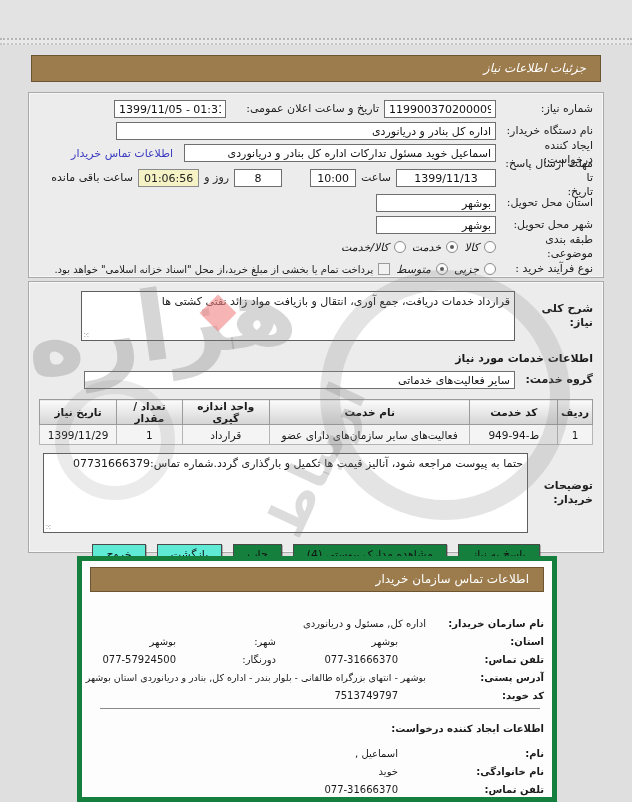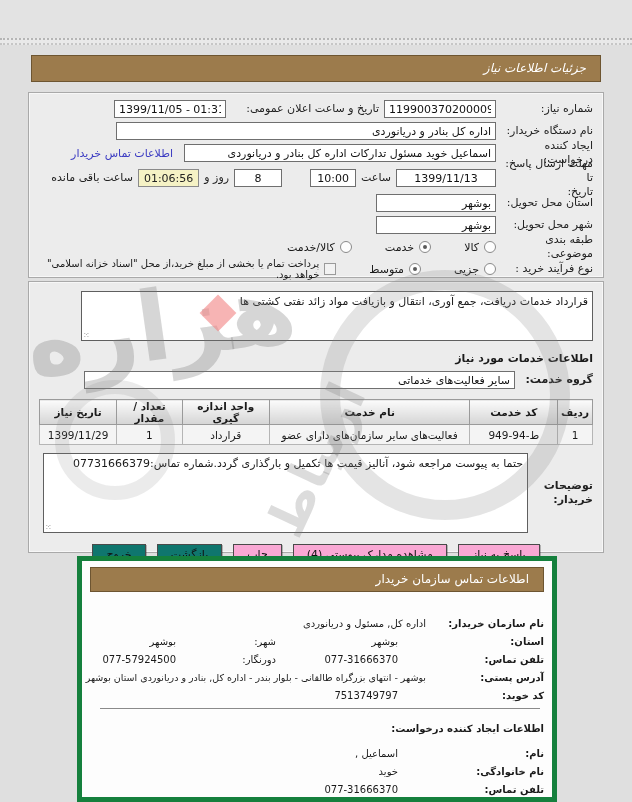--- a/index.html
+++ b/index.html
@@ -64,7 +64,7 @@
     width:12px; height:12px; border:1px solid #9a9a9a; background:#f2f2f2; display:inline-block;
     flex:0 0 12px;
   }
-  .opt-label { margin-left:28px; }
+  .opt-label { margin-left:1px;font-style:italic; }
   .small-note { font-size:10px; }
   
   .tbox {

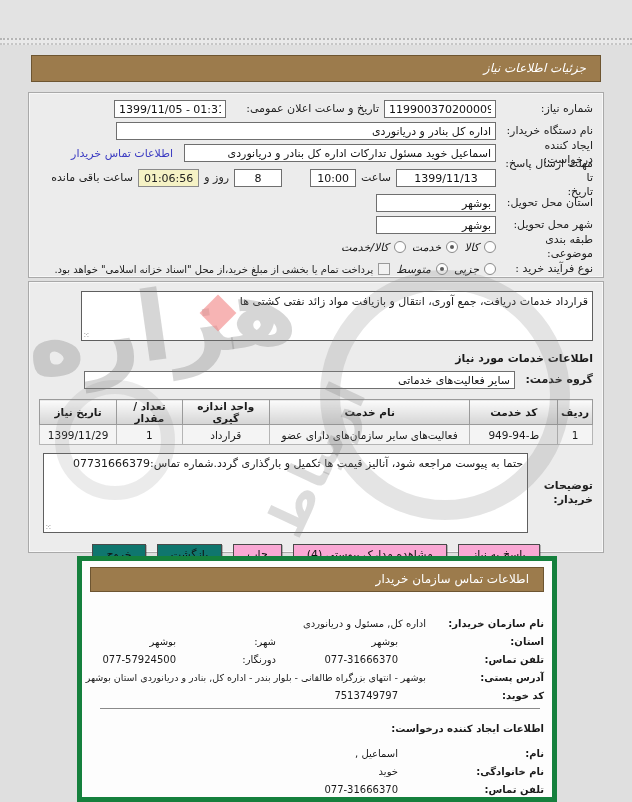--- a/index.html
+++ b/index.html
@@ -213,6 +213,7 @@
 <div class="panel" id="panel-services">
 
   <div class="desc-row">
+    <div class="flabel bold" style="width:78px;flex:0 0 78px">شرح کلی نیاز:</div>
     <div class="tbox desc-box">قرارداد خدمات دریافت، جمع آوری، انتقال و بازیافت مواد زائد نفتی کشتی ها</div>
   </div>
 

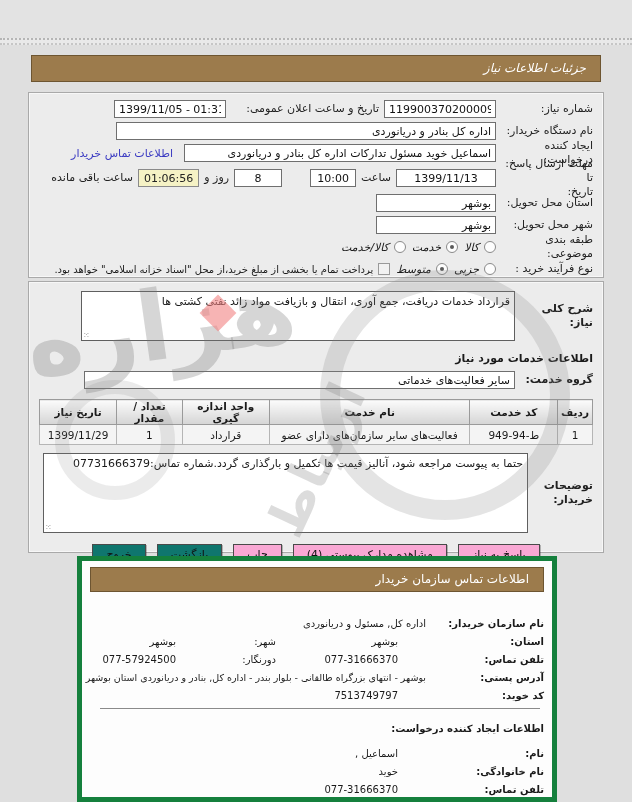--- a/index.html
+++ b/index.html
@@ -98,7 +98,7 @@
     box-shadow:1px 1px 0 rgba(0,0,0,0.25);
   }
   .btn.green { background:#f9a8d4; }
-  .btn.pink  { background:#0f766e; }
+  .btn.pink  { background:#5eead4; }
   
   #panel-contact {
     position:absolute; top:556px; right:75px; width:480px; height:246px;

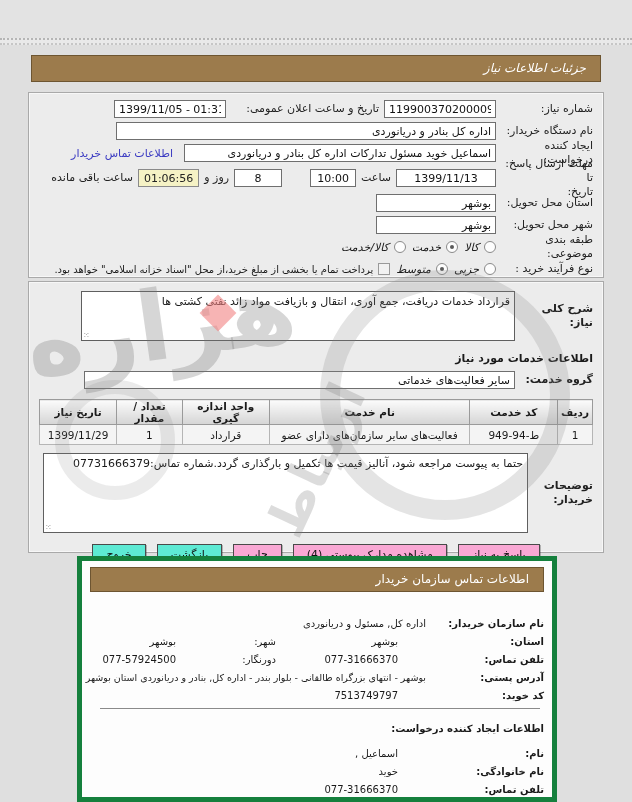--- a/index.html
+++ b/index.html
@@ -97,7 +97,7 @@
     padding:0 13px; cursor:pointer; color:#111;
     box-shadow:1px 1px 0 rgba(0,0,0,0.25);
   }
-  .btn.green { background:#f9a8d4; }
+  .btn.green { background:#15803d; }
   .btn.pink  { background:#5eead4; }
   
   #panel-contact {

